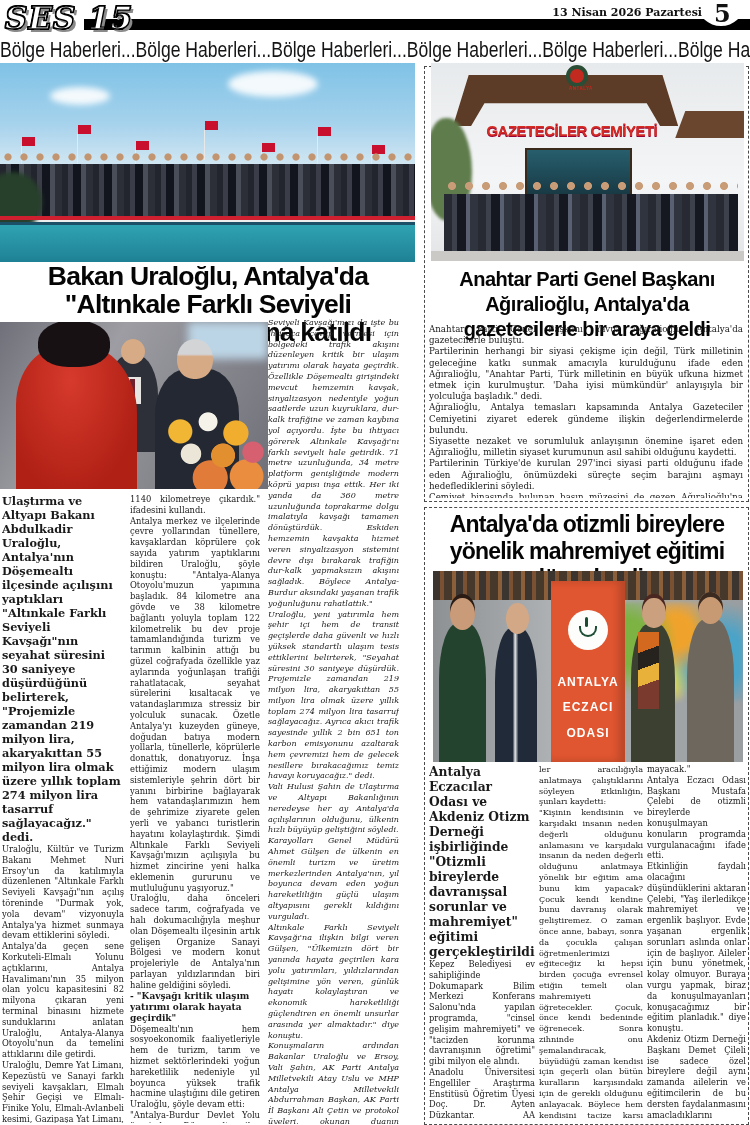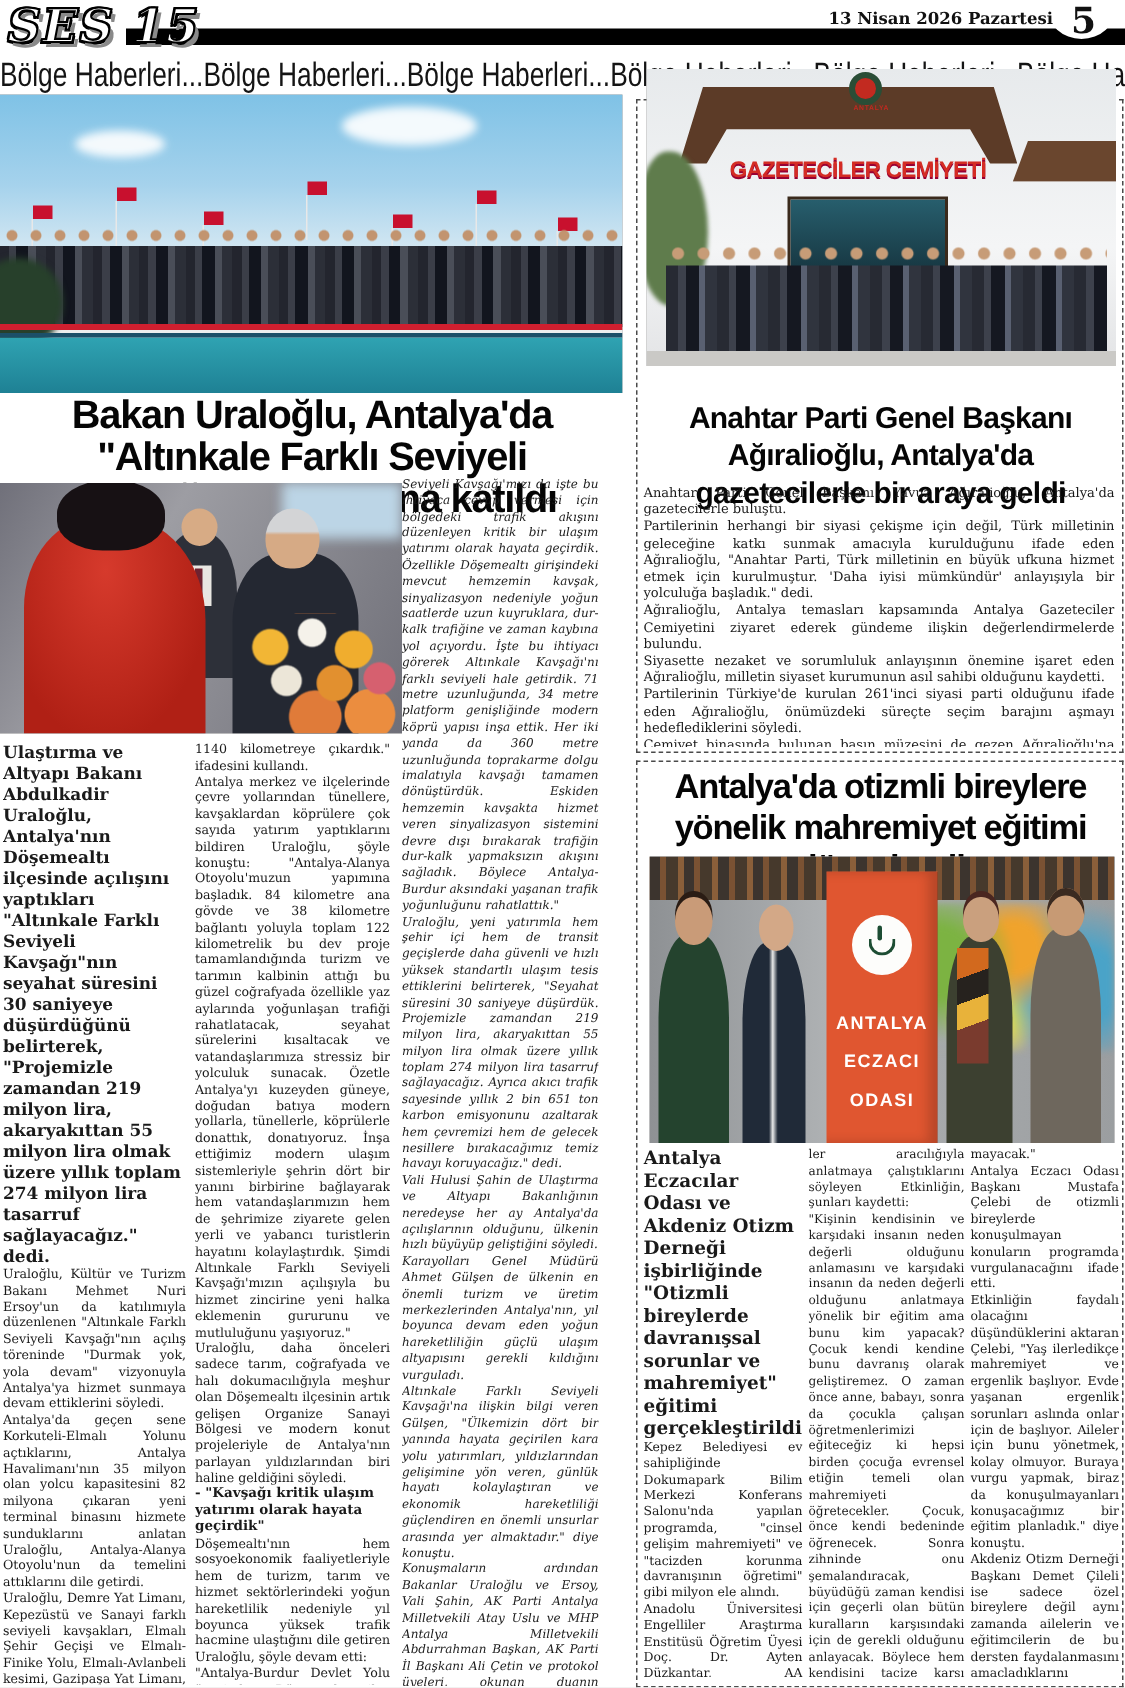--- a/index.html
+++ b/index.html
@@ -54,7 +54,7 @@
   .photo{overflow:hidden;background:#9a9a9a;}
   #ph1{left:0;top:63px;width:415px;height:199px;}
   #ph2{left:0;top:322px;width:268px;height:167px;}
-  #ph3{left:431px;top:46px;width:313px;height:198px;}
+  #ph3{left:431px;top:63px;width:313px;height:198px;}
   #ph4{left:433px;top:571px;width:310px;height:191px;}
   .fill{position:absolute;inset:0;}
 

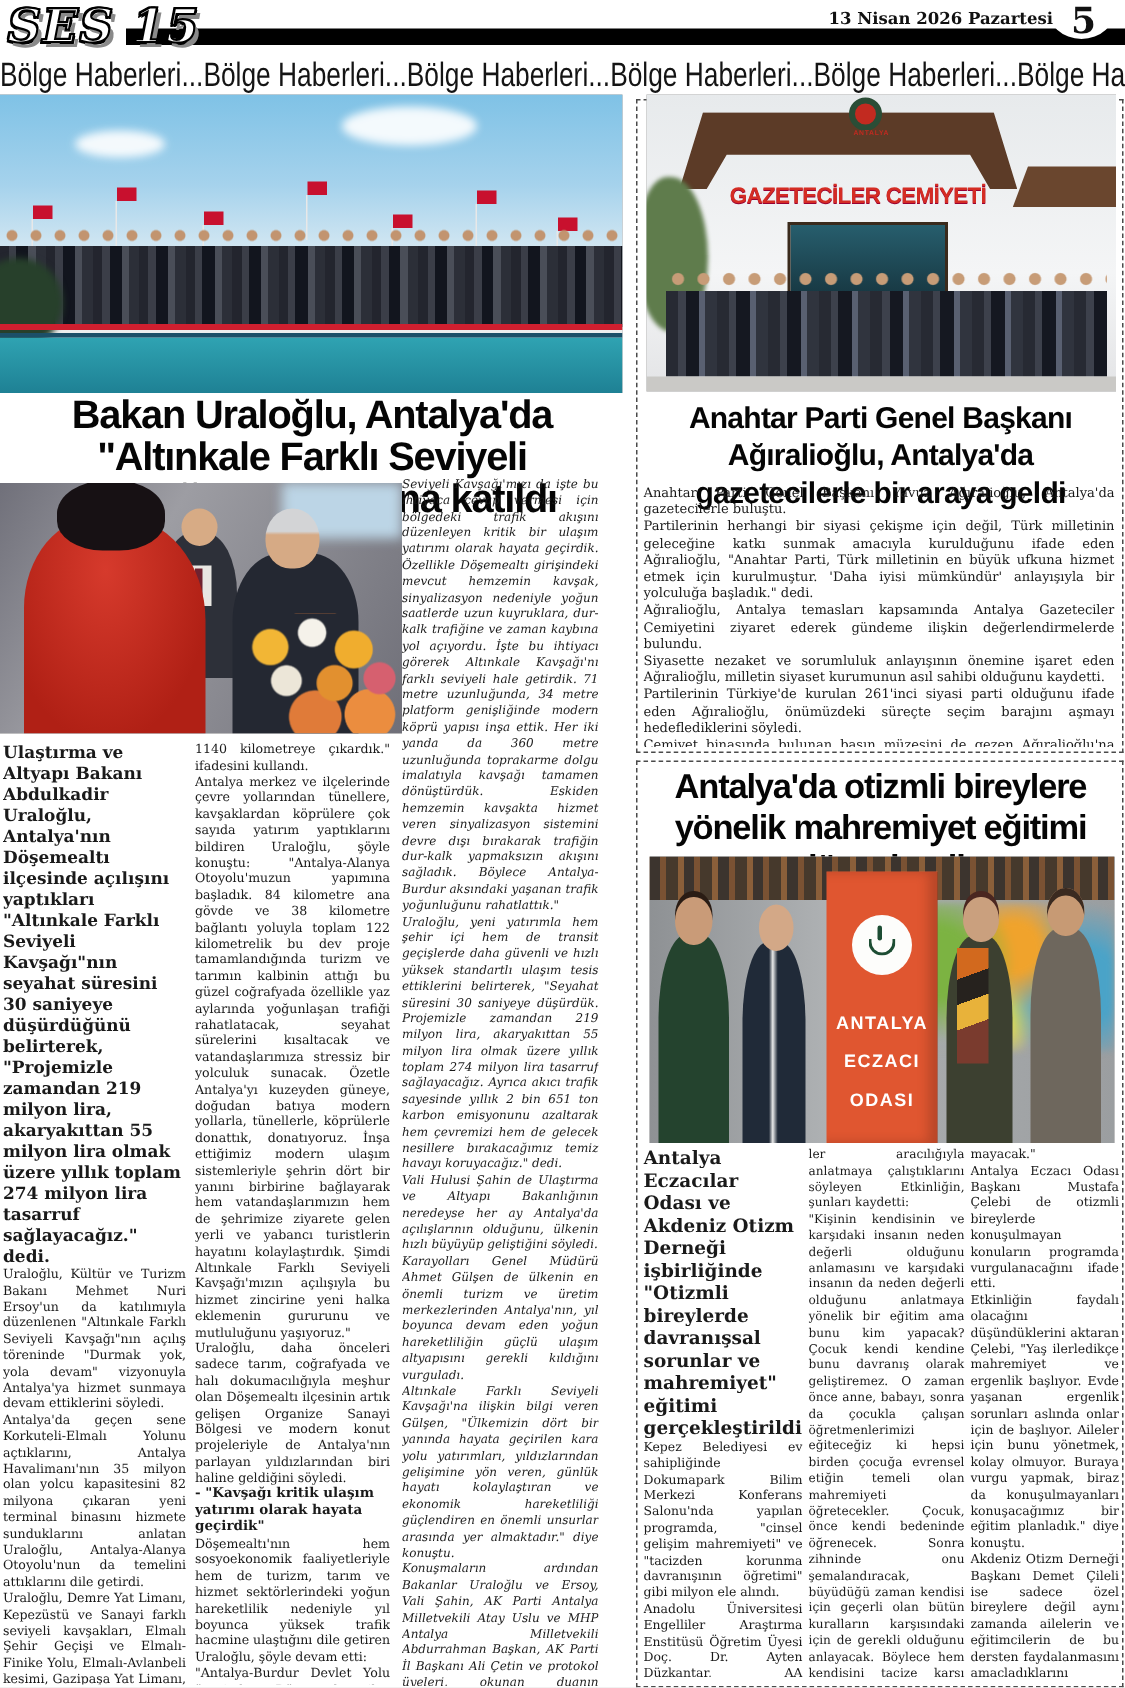--- a/index.html
+++ b/index.html
@@ -243,7 +243,7 @@
     <p>Partilerinin herhangi bir siyasi çekişme için değil, Türk milletinin geleceğine katkı sunmak amacıyla kurulduğunu ifade eden Ağıralioğlu, "Anahtar Parti, Türk milletinin en büyük ufkuna hizmet etmek için kurulmuştur. 'Daha iyisi mümkündür' anlayışıyla bir yolculuğa başladık." dedi.</p>
     <p>Ağıralioğlu, Antalya temasları kapsamında Antalya Gazeteciler Cemiyetini ziyaret ederek gündeme ilişkin değerlendirmelerde bulundu.</p>
     <p>Siyasette nezaket ve sorumluluk anlayışının önemine işaret eden Ağıralioğlu, milletin siyaset kurumunun asıl sahibi olduğunu kaydetti.</p>
-    <p>Partilerinin Türkiye'de kurulan 261'inci siyasi parti olduğunu ifade eden Ağıralioğlu, önümüzdeki süreçte seçim barajını aşmayı hedeflediklerini söyledi.</p>
+    <p>Partilerinin Türkiye'de kurulan 297'inci siyasi parti olduğunu ifade eden Ağıralioğlu, önümüzdeki süreçte seçim barajını aşmayı hedeflediklerini söyledi.</p>
     <p>Cemiyet binasında bulunan basın müzesini de gezen Ağıralioğlu'na Antalya Gazeteciler Cemiyeti Başkanı İdris Taş tarafından bilgi verildi.</p>
 
   </div>

